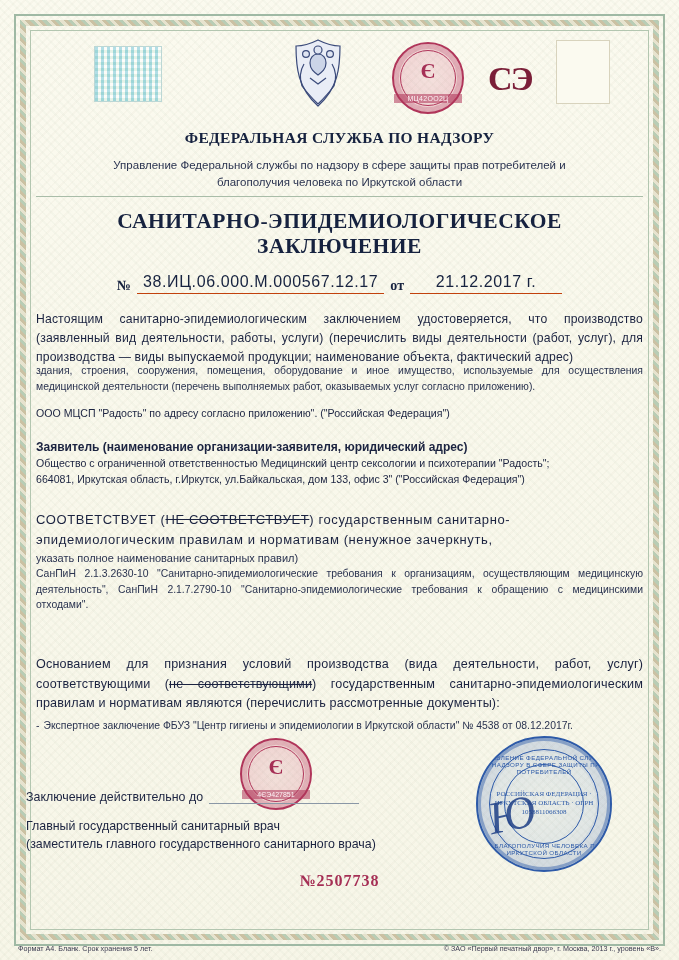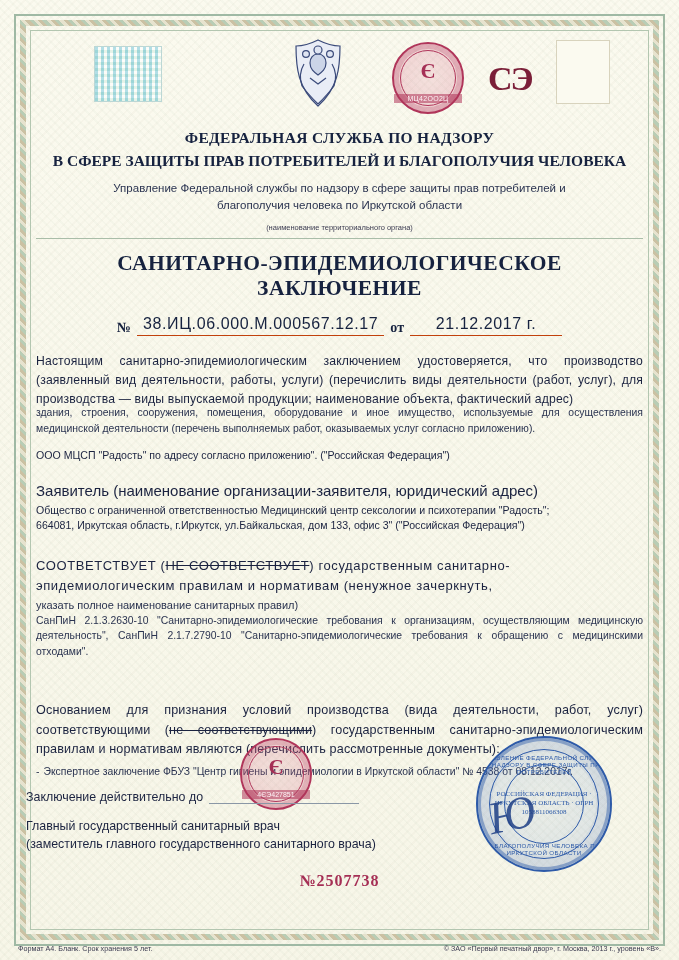--- a/index.html
+++ b/index.html
@@ -391,7 +391,6 @@
     </div>
 
     <h1 class="title-1">ФЕДЕРАЛЬНАЯ СЛУЖБА ПО НАДЗОРУ</h1>
-    <h1 class="title-2">В СФЕРЕ ЗАЩИТЫ ПРАВ ПОТРЕБИТЕЛЕЙ И БЛАГОПОЛУЧИЯ ЧЕЛОВЕКА</h1>
     <div class="subtitle">Управление Федеральной службы по надзору в сфере защиты прав потребителей и благополучия человека по Иркутской области</div>
     <div class="hint-center">(наименование территориального органа)</div>
     <hr class="rule">

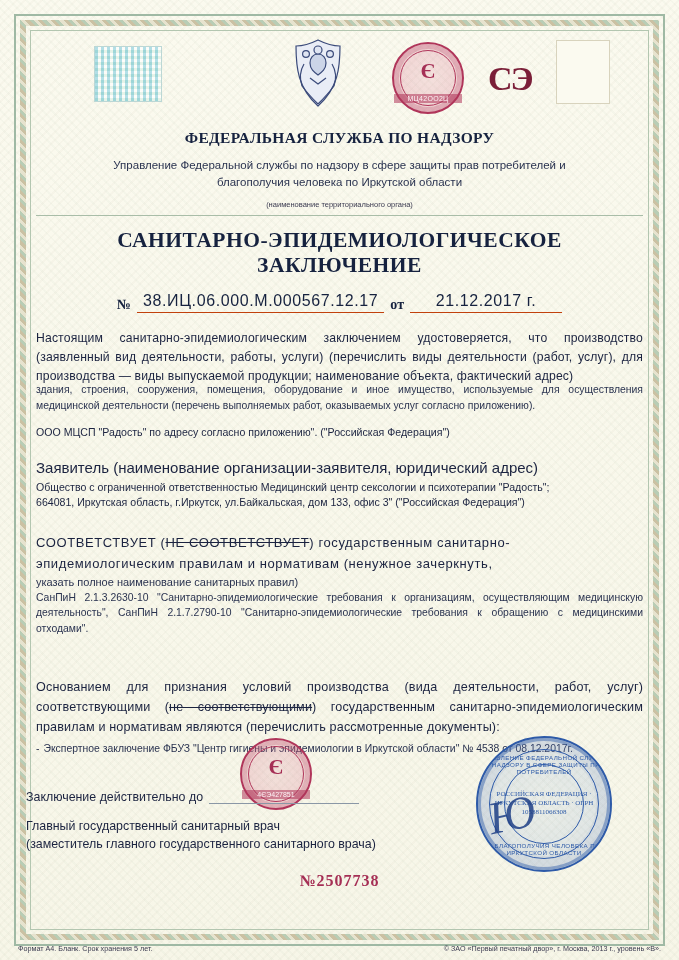--- a/index.html
+++ b/index.html
@@ -392,7 +392,6 @@
 
     <h1 class="title-1">ФЕДЕРАЛЬНАЯ СЛУЖБА ПО НАДЗОРУ</h1>
     <div class="subtitle">Управление Федеральной службы по надзору в сфере защиты прав потребителей и благополучия человека по Иркутской области</div>
-    <div class="hint-center">(наименование территориального органа)</div>
     <hr class="rule">
 
     <div class="doc-title">САНИТАРНО-ЭПИДЕМИОЛОГИЧЕСКОЕ ЗАКЛЮЧЕНИЕ</div>

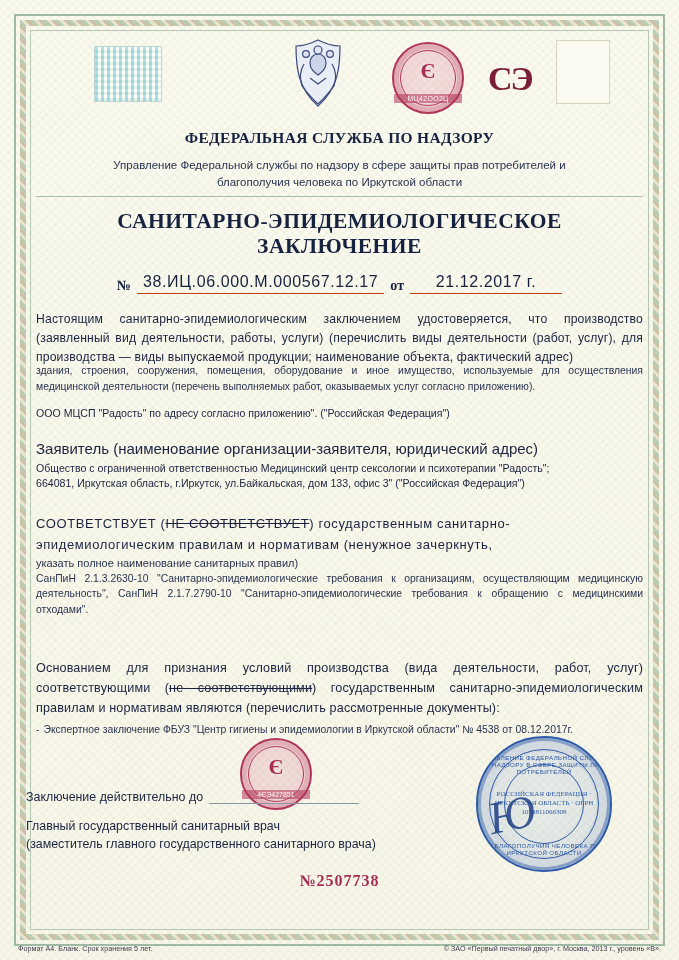--- a/index.html
+++ b/index.html
@@ -235,9 +235,10 @@
     color: #1b2340;
   }
   .para-label {
-    font-size: 15px;
+    font-size: 12px;
     line-height: 1.5;
     color: #1b2340;
+    font-weight: bold;
   }
   .strike { text-decoration: line-through; }
   .big-spaced {

